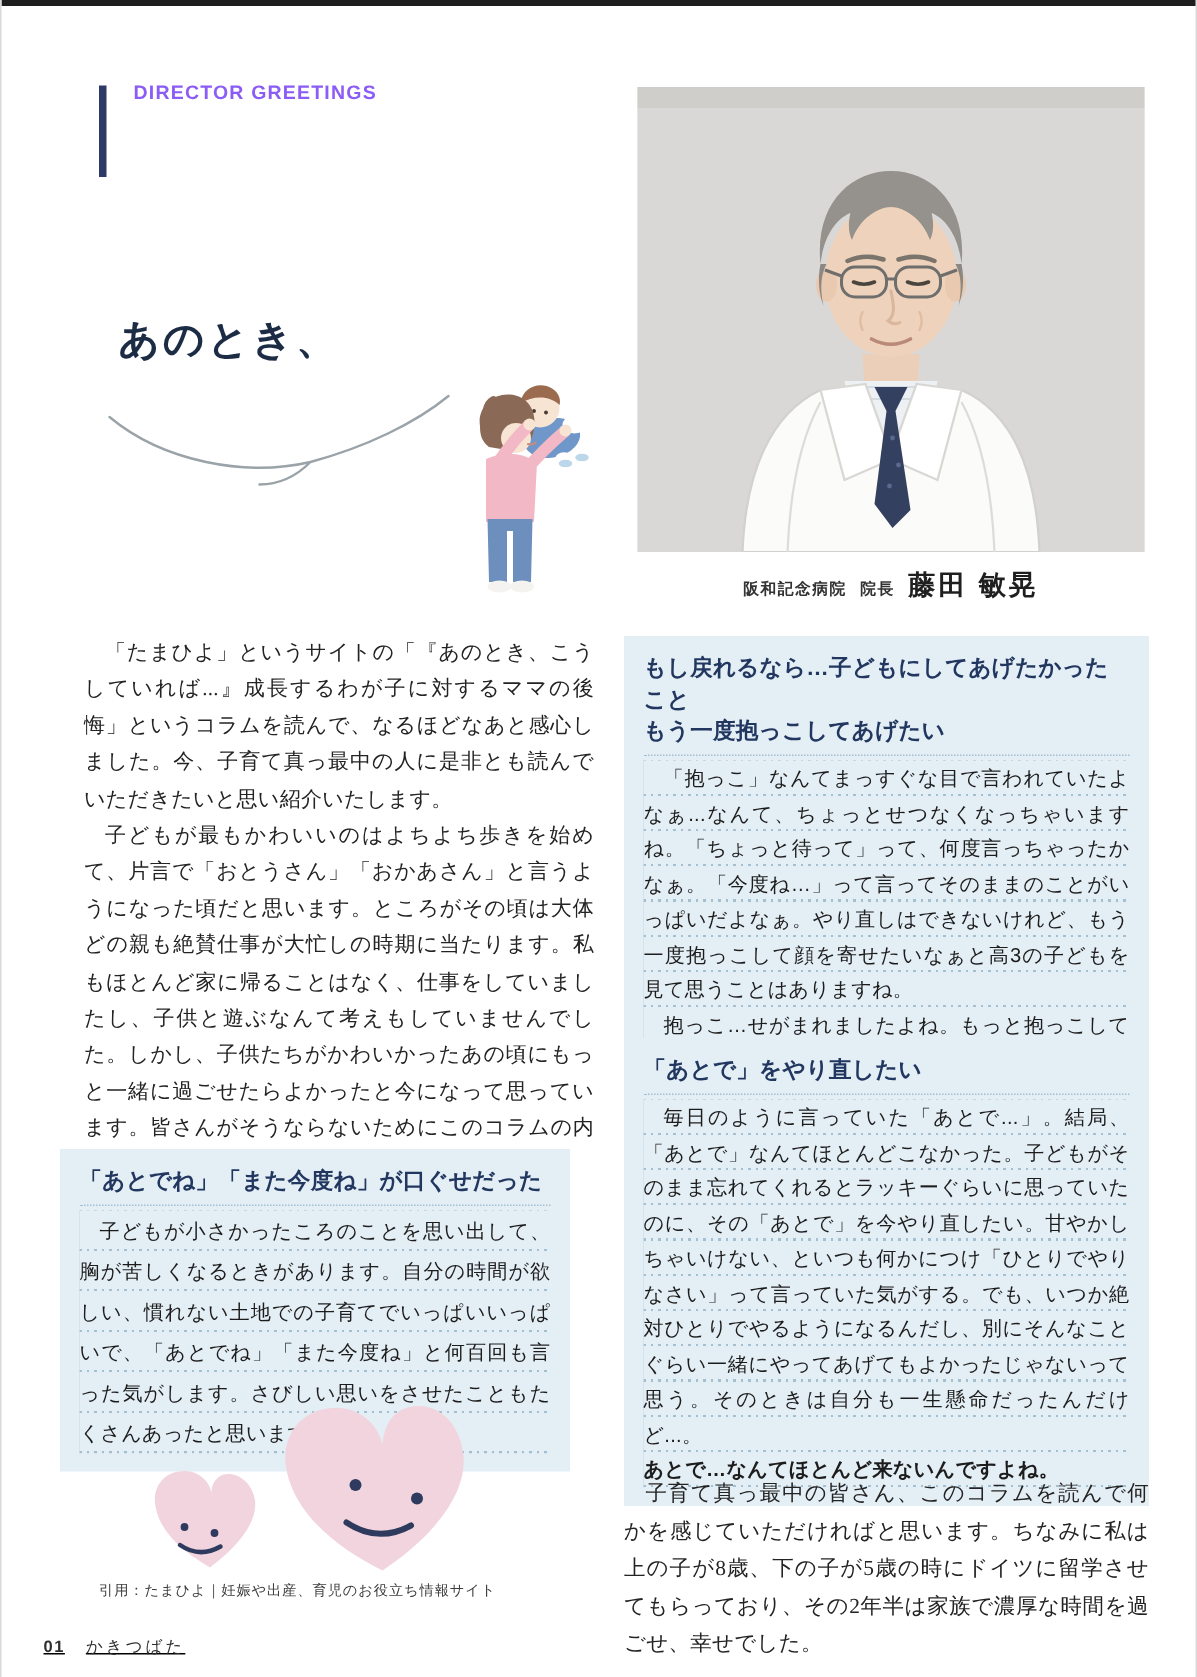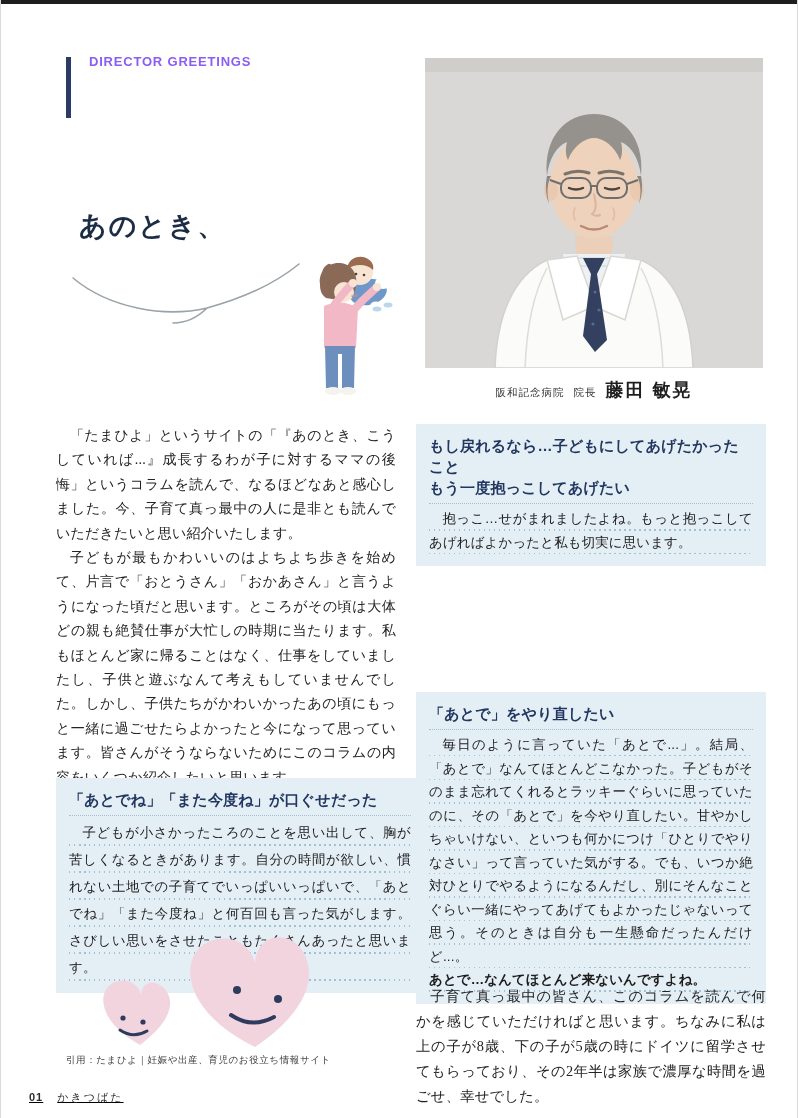--- a/index.html
+++ b/index.html
@@ -40,7 +40,7 @@
     position:absolute; left:424px; top:378px; width:338px;
     display:flex; justify-content:center; align-items:baseline; gap:9px; white-space:nowrap;
   }
-  .cap-small { font-size:10.5px; color:#333; letter-spacing:1px; }
+  .cap-small { font-size:10.5px; color:#333; letter-spacing:1px;font-weight:bold; }
   .cap-name { font-size:18px; color:#1f1f1f; font-weight:600; letter-spacing:2px; }
 
   

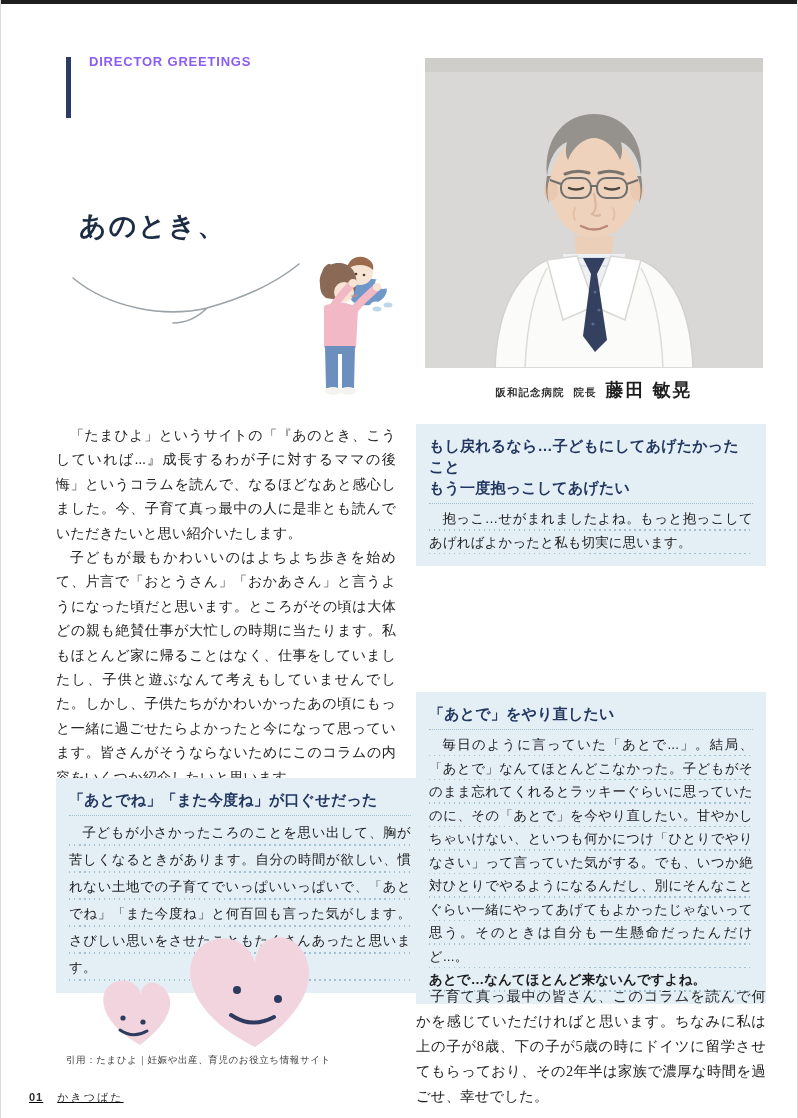--- a/index.html
+++ b/index.html
@@ -216,6 +216,7 @@
       <div>もう一度抱っこしてあげたい</div>
     </div>
     <div class="ruled lh235">
+      <p>「抱っこ」なんてまっすぐな目で言われていたよなぁ...なんて、ちょっとせつなくなっちゃいますね。「ちょっと待って」って、何度言っちゃったかなぁ。「今度ね…」って言ってそのままのことがいっぱいだよなぁ。やり直しはできないけれど、もう一度抱っこして顔を寄せたいなぁと高3の子どもを見て思うことはありますね。</p>
       <p>抱っこ…せがまれましたよね。もっと抱っこしてあげればよかったと私も切実に思います。</p>
     </div>
   </div>

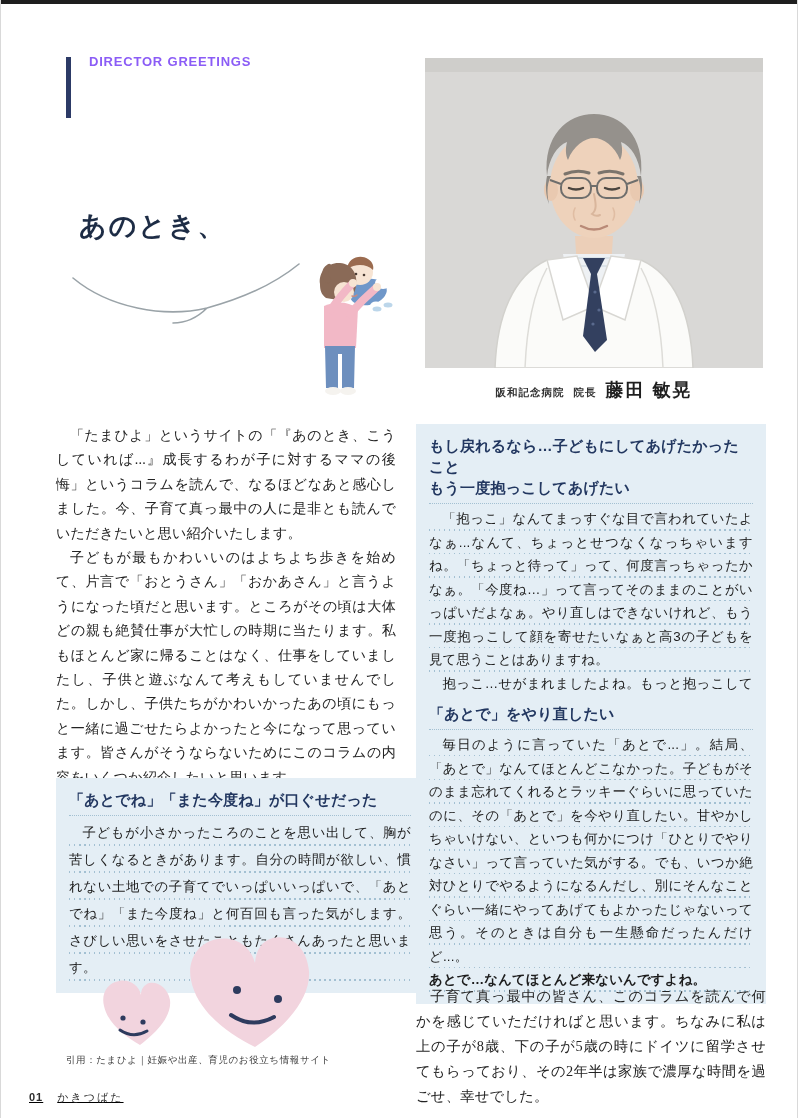--- a/index.html
+++ b/index.html
@@ -75,7 +75,7 @@
       repeating-linear-gradient(to right, #a3c0d2 0 1.5px, rgba(0,0,0,0) 1.5px 5px);
   }
 
-  .left-box   { position:absolute; left:55px;  top:766px; width:368px;margin-top:12px; }
+  .left-box   { position:absolute; left:39px;  top:766px; width:340px; }
   .hearts     { position:absolute; left:58px;  top:933px; }
   .citation   { position:absolute; left:65px;  top:1054px; font-size:9.5px; color:#3c3c3c; letter-spacing:0.6px; }
 

